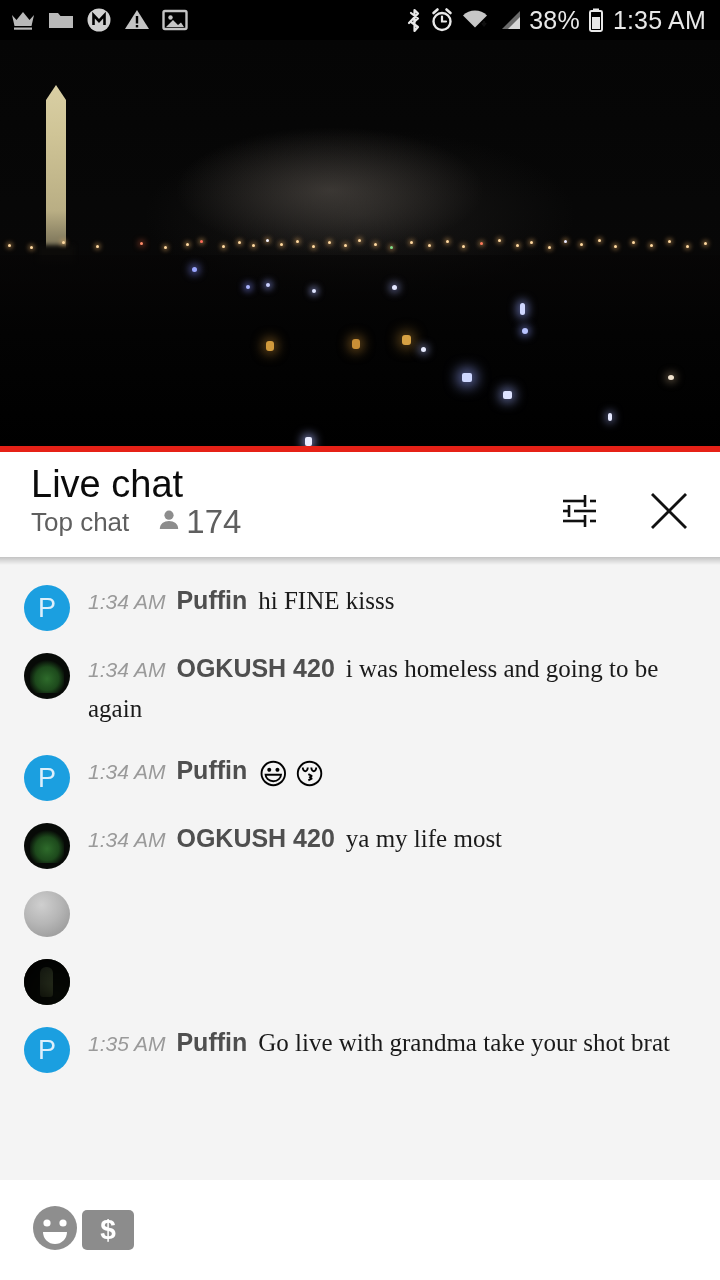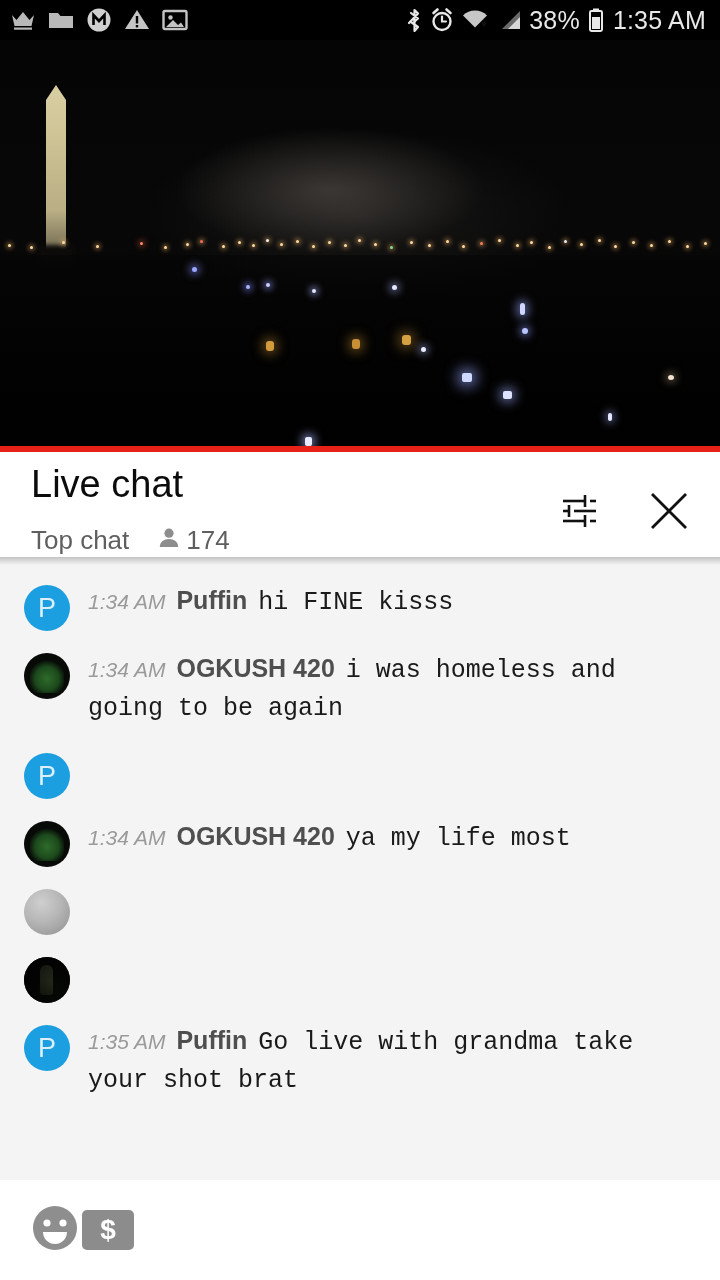--- a/index.html
+++ b/index.html
@@ -150,7 +150,7 @@
     font-family: "Liberation Sans", sans-serif;
   }
   .ch-sub {
-    margin-top: 23px;
+    margin-top: 5px;
     display: flex;
     align-items: center;
     gap: 10px;

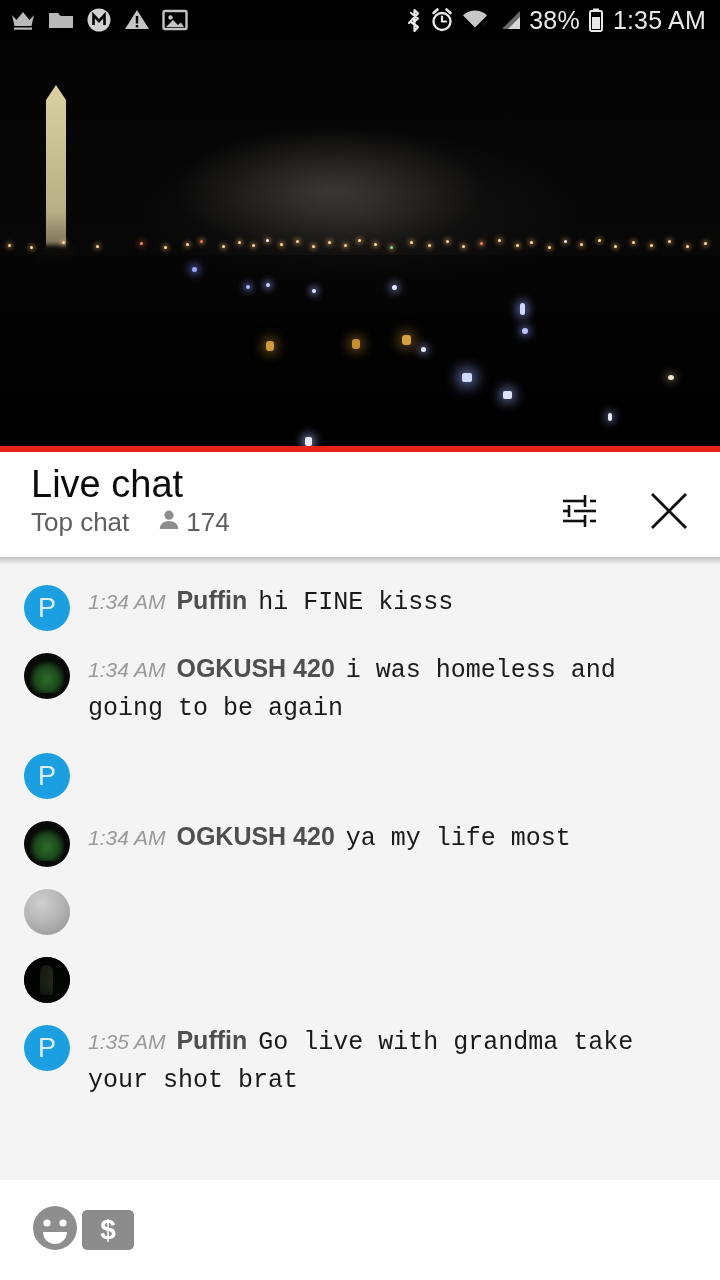--- a/index.html
+++ b/index.html
@@ -167,7 +167,7 @@
     margin-left: 18px;
   }
   .ch-count {
-    font-size: 26px;
+    font-size: 33px;
     color: #5f5f5f;
     line-height: 30px;
   }

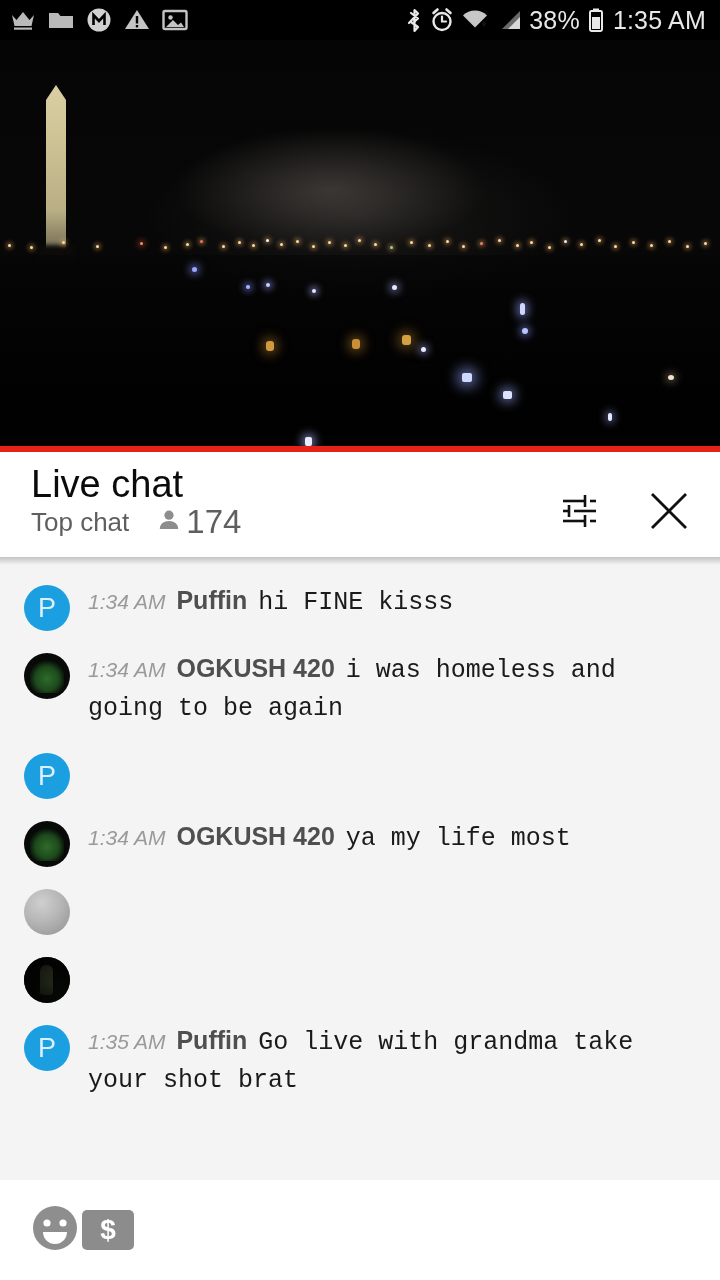--- a/index.html
+++ b/index.html
@@ -288,7 +288,7 @@
     color: #1a1a1a;
     margin-left: 11px;
     vertical-align: baseline;
-    font-family: Liberation Mono, monospace;
+    font-family: Liberation Serif, serif;
   }
   .emoji {
     font-size: 29px;

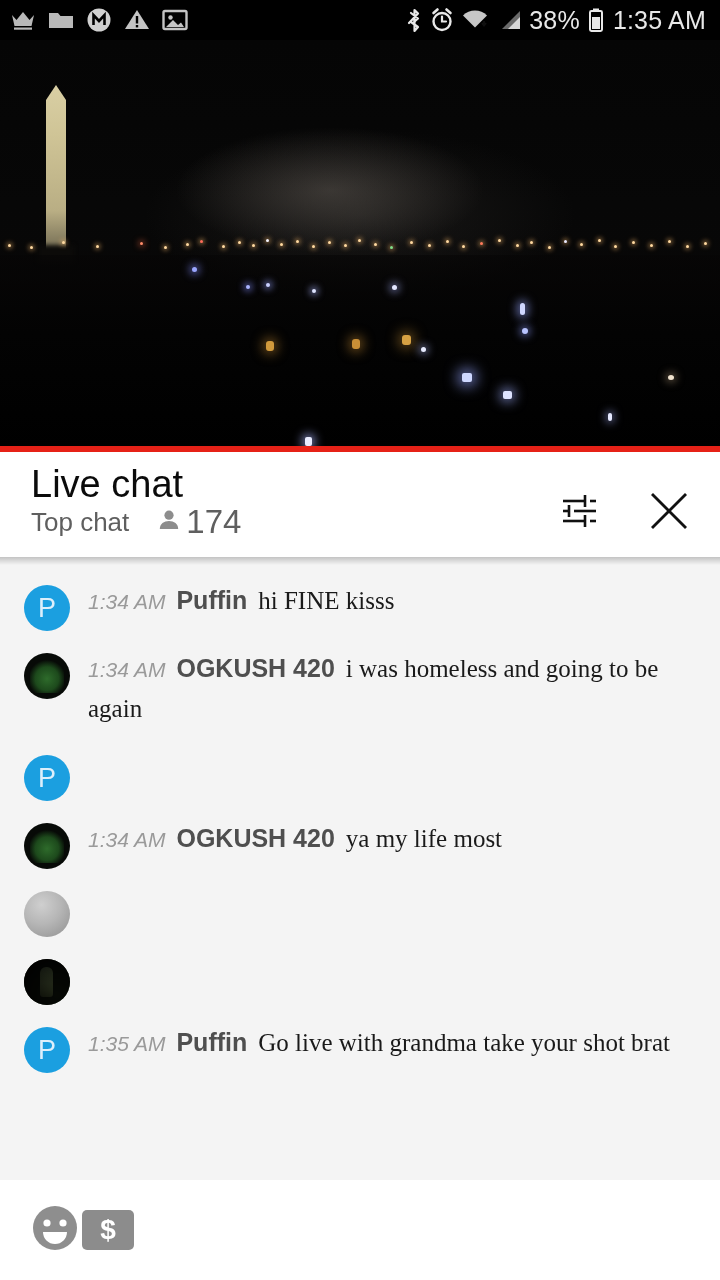--- a/index.html
+++ b/index.html
@@ -565,6 +565,12 @@
 
     <div class="msg">
       <div class="avatar letter">P</div>
+      <div class="msg-body">
+        <span class="timestamp">1:34 AM</span>
+        <span class="author">Puffin</span>
+        <span class="emoji first">😃</span>
+        <span class="emoji">😚</span>
+      </div>
     </div>
 
     <div class="msg">

